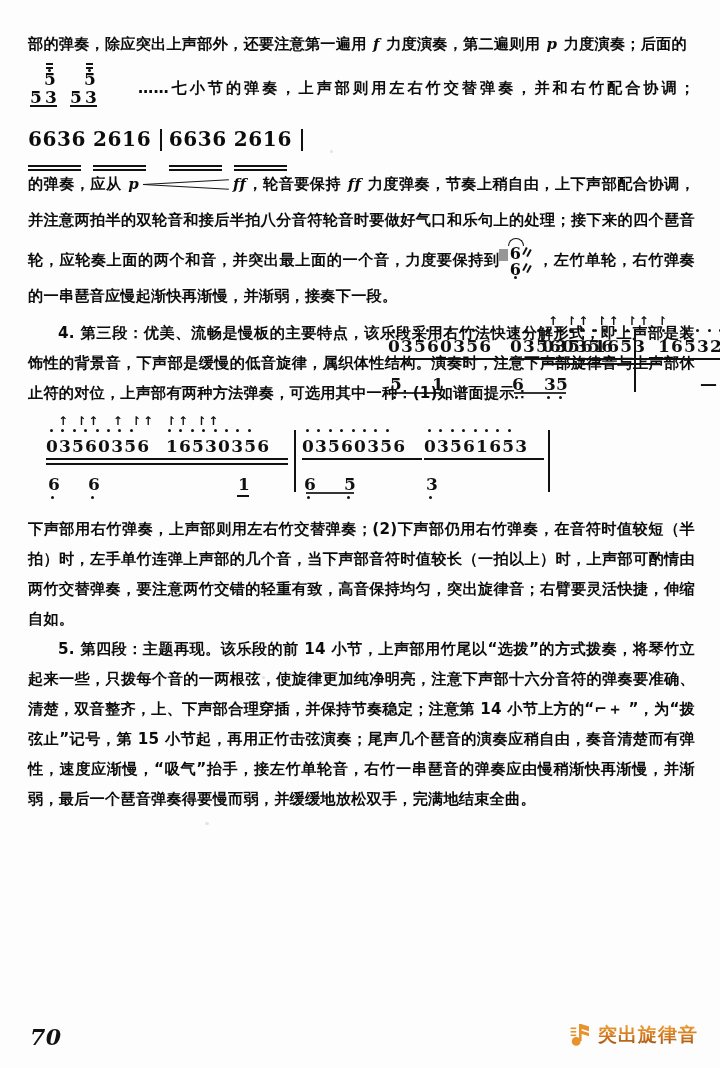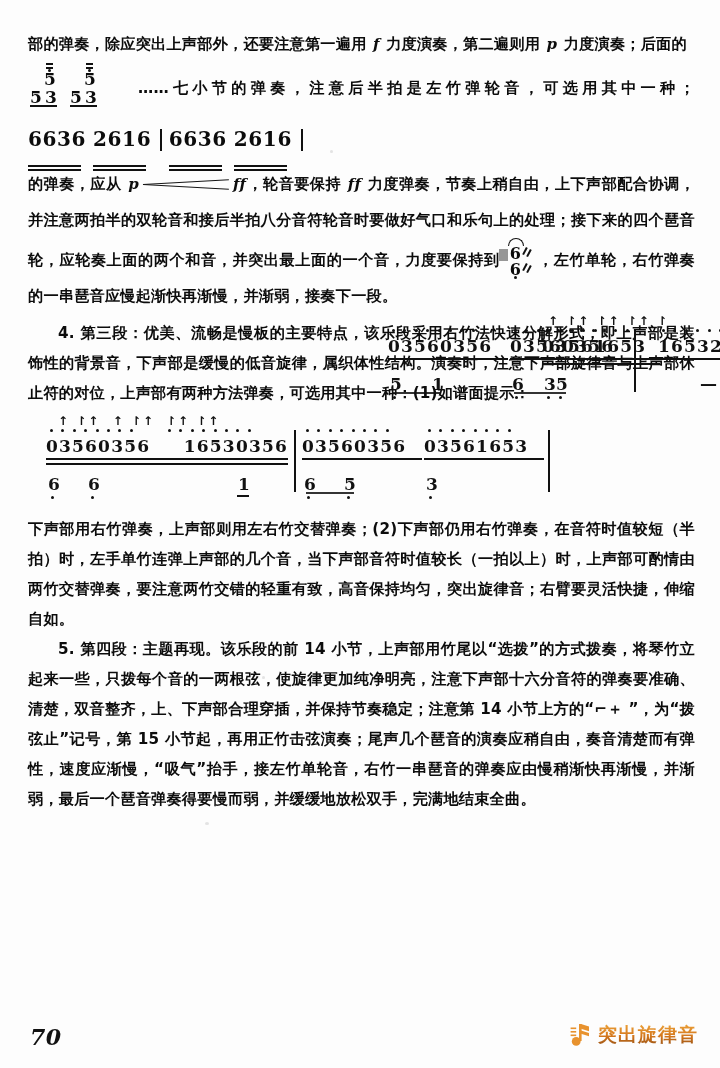--- a/index.html
+++ b/index.html
@@ -356,7 +356,7 @@
         <span class="note" style="left:57px; top:28px;">3</span>
         <span class="beam" style="left:2px;  top:44px; width:27px;"></span>
         <span class="beam" style="left:42px; top:44px; width:27px;"></span>
-      </span><span>……七小节的弹奏，注意后半拍是左竹弹轮音，可选用其中一种；</span><span class="measures">
+      </span><span>……七小节的弹奏，上声部则用左右竹交替弹奏，并和右竹配合协调；</span><span class="measures">
         <span class="meas">
           <span class="digs">6636</span>
           <span class="beamline b1"></span>

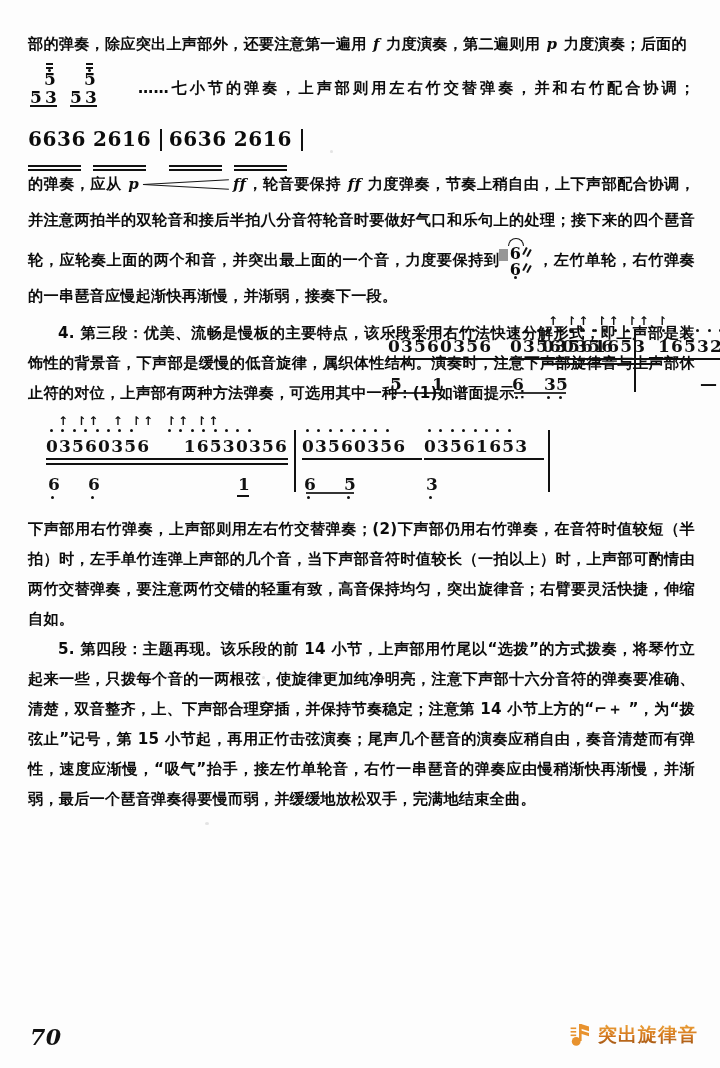--- a/index.html
+++ b/index.html
@@ -410,7 +410,7 @@
         <div class="odots" style="left:2px;">
           <i></i><i></i><i></i><i></i><i></i><i></i><i></i><i></i>
         </div>
-        <div class="upper" style="left:0px; width:122px;text-align:right;">16530356<span class="beamline b1"></span><span class="beamline b2"></span></div>
+        <div class="upper" style="left:0px; width:122px;">16530356<span class="beamline b1"></span><span class="beamline b2"></span></div>
         <div class="lnote" style="left:72px; top:62px;">1<span class="ul"></span></div>
         <div class="sbar" style="left:128px;"></div>
       </div>

